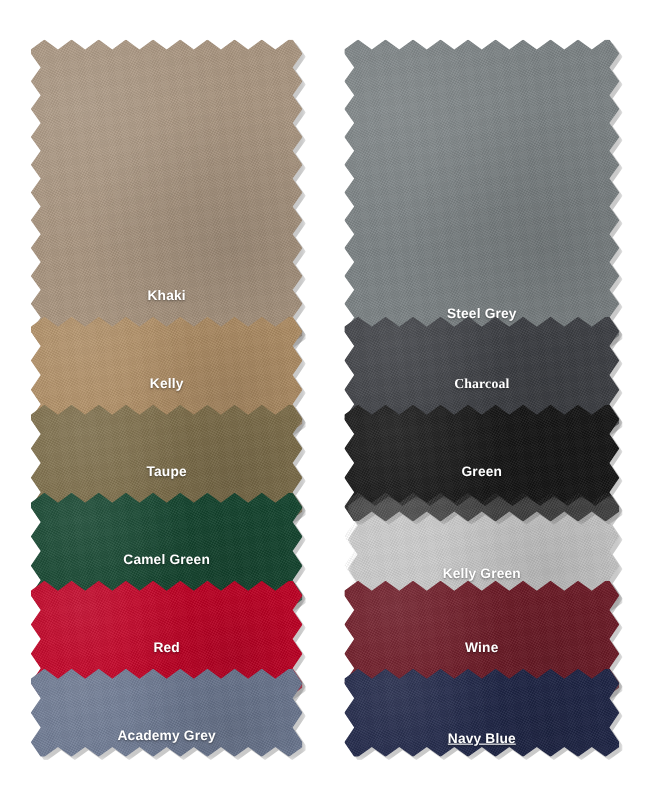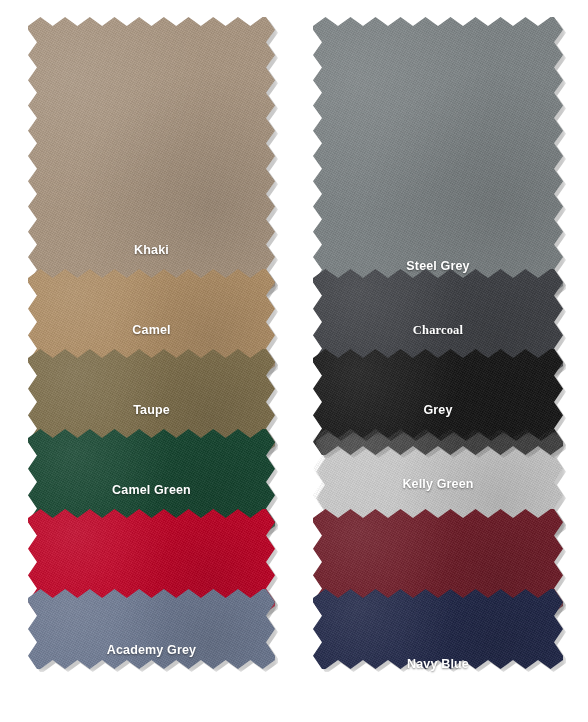--- a/index.html
+++ b/index.html
@@ -19,6 +19,7 @@
   #chart {
     position: absolute;
     inset: 0;
+    margin-top: 19px;
   }
 
   .column {

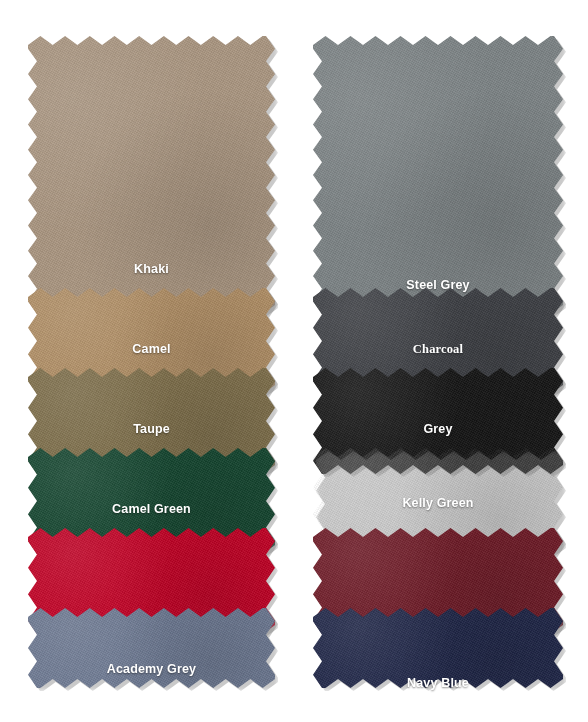--- a/index.html
+++ b/index.html
@@ -94,7 +94,7 @@
       <div class="swatch" style="left: 28px; top: 269px; width: 247px; height: 106px; z-index: 2; --sw-color: #b08e65; --pink-clip: polygon(0.000% 8.491%,5.000% 0.000%,10.000% 8.491%,15.000% 0.000%,20.000% 8.491%,25.000% 0.000%,30.000% 8.491%,35.000% 0.000%,40.000% 8.491%,45.000% 0.000%,50.000% 8.491%,55.000% 0.000%,60.000% 8.491%,65.000% 0.000%,70.000% 8.491%,75.000% 0.000%,80.000% 8.491%,85.000% 0.000%,90.000% 8.491%,95.000% 0.000%,96.356% 0.000%,100.000% 12.500%,96.356% 25.000%,100.000% 37.500%,96.356% 50.000%,100.000% 62.500%,96.356% 75.000%,100.000% 87.500%,100.000% 91.509%,95.000% 100.000%,90.000% 91.509%,85.000% 100.000%,80.000% 91.509%,75.000% 100.000%,70.000% 91.509%,65.000% 100.000%,60.000% 91.509%,55.000% 100.000%,50.000% 91.509%,45.000% 100.000%,40.000% 91.509%,35.000% 100.000%,30.000% 91.509%,25.000% 100.000%,20.000% 91.509%,15.000% 100.000%,10.000% 91.509%,5.000% 100.000%,3.644% 100.000%,0.000% 87.500%,3.644% 75.000%,0.000% 62.500%,3.644% 50.000%,0.000% 37.500%,3.644% 25.000%,0.000% 12.500%);">
         <div class="swatch-shadow"></div>
         <div class="swatch-cloth"></div>
-        <div class="swatch-label" style="top: 54px;">Camel</div>
+        <div class="swatch-label" style="top: 54px;">Kelly</div>
       </div>
       <div class="swatch" style="left: 28px; top: 349px; width: 247px; height: 106px; z-index: 3; --sw-color: #7d6e4a; --pink-clip: polygon(0.000% 8.491%,5.000% 0.000%,10.000% 8.491%,15.000% 0.000%,20.000% 8.491%,25.000% 0.000%,30.000% 8.491%,35.000% 0.000%,40.000% 8.491%,45.000% 0.000%,50.000% 8.491%,55.000% 0.000%,60.000% 8.491%,65.000% 0.000%,70.000% 8.491%,75.000% 0.000%,80.000% 8.491%,85.000% 0.000%,90.000% 8.491%,95.000% 0.000%,96.356% 0.000%,100.000% 12.500%,96.356% 25.000%,100.000% 37.500%,96.356% 50.000%,100.000% 62.500%,96.356% 75.000%,100.000% 87.500%,100.000% 91.509%,95.000% 100.000%,90.000% 91.509%,85.000% 100.000%,80.000% 91.509%,75.000% 100.000%,70.000% 91.509%,65.000% 100.000%,60.000% 91.509%,55.000% 100.000%,50.000% 91.509%,45.000% 100.000%,40.000% 91.509%,35.000% 100.000%,30.000% 91.509%,25.000% 100.000%,20.000% 91.509%,15.000% 100.000%,10.000% 91.509%,5.000% 100.000%,3.644% 100.000%,0.000% 87.500%,3.644% 75.000%,0.000% 62.500%,3.644% 50.000%,0.000% 37.500%,3.644% 25.000%,0.000% 12.500%);">
         <div class="swatch-shadow"></div>

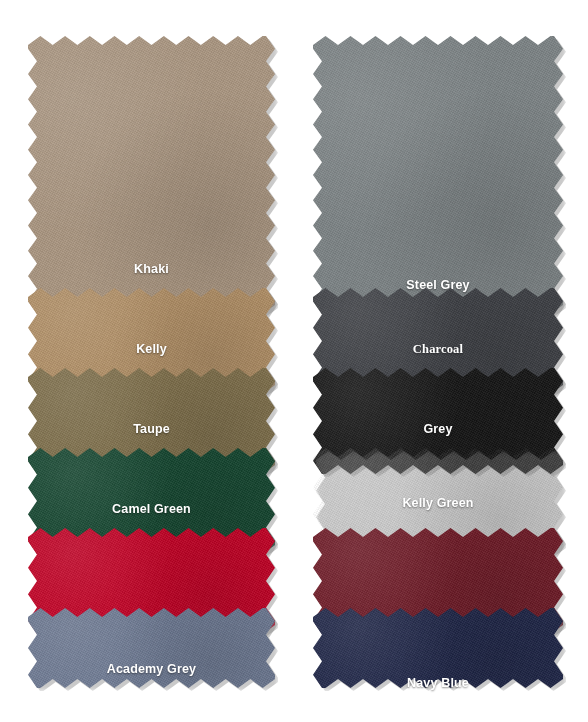--- a/index.html
+++ b/index.html
@@ -130,7 +130,7 @@
       <div class="swatch" style="left: 19px; top: 349px; width: 250px; height: 106px; z-index: 3; --sw-color: #151515; --pink-clip: polygon(0.000% 8.491%,5.000% 0.000%,10.000% 8.491%,15.000% 0.000%,20.000% 8.491%,25.000% 0.000%,30.000% 8.491%,35.000% 0.000%,40.000% 8.491%,45.000% 0.000%,50.000% 8.491%,55.000% 0.000%,60.000% 8.491%,65.000% 0.000%,70.000% 8.491%,75.000% 0.000%,80.000% 8.491%,85.000% 0.000%,90.000% 8.491%,95.000% 0.000%,96.400% 0.000%,100.000% 12.500%,96.400% 25.000%,100.000% 37.500%,96.400% 50.000%,100.000% 62.500%,96.400% 75.000%,100.000% 87.500%,100.000% 91.509%,95.000% 100.000%,90.000% 91.509%,85.000% 100.000%,80.000% 91.509%,75.000% 100.000%,70.000% 91.509%,65.000% 100.000%,60.000% 91.509%,55.000% 100.000%,50.000% 91.509%,45.000% 100.000%,40.000% 91.509%,35.000% 100.000%,30.000% 91.509%,25.000% 100.000%,20.000% 91.509%,15.000% 100.000%,10.000% 91.509%,5.000% 100.000%,3.600% 100.000%,0.000% 87.500%,3.600% 75.000%,0.000% 62.500%,3.600% 50.000%,0.000% 37.500%,3.600% 25.000%,0.000% 12.500%);">
         <div class="swatch-shadow"></div>
         <div class="swatch-cloth"></div>
-        <div class="swatch-label" style="top: 54px;">Grey</div>
+        <div class="swatch-label" style="top: 54px;">Green</div>
       </div>
       <div class="swatch" style="left: 19px; top: 429px; width: 250px; height: 106px; z-index: 4; --sw-color: #10퀀6640; --pink-clip: polygon(0.000% 8.491%,5.000% 0.000%,10.000% 8.491%,15.000% 0.000%,20.000% 8.491%,25.000% 0.000%,30.000% 8.491%,35.000% 0.000%,40.000% 8.491%,45.000% 0.000%,50.000% 8.491%,55.000% 0.000%,60.000% 8.491%,65.000% 0.000%,70.000% 8.491%,75.000% 0.000%,80.000% 8.491%,85.000% 0.000%,90.000% 8.491%,95.000% 0.000%,96.400% 0.000%,100.000% 12.500%,96.400% 25.000%,100.000% 37.500%,96.400% 50.000%,100.000% 62.500%,96.400% 75.000%,100.000% 87.500%,100.000% 91.509%,95.000% 100.000%,90.000% 91.509%,85.000% 100.000%,80.000% 91.509%,75.000% 100.000%,70.000% 91.509%,65.000% 100.000%,60.000% 91.509%,55.000% 100.000%,50.000% 91.509%,45.000% 100.000%,40.000% 91.509%,35.000% 100.000%,30.000% 91.509%,25.000% 100.000%,20.000% 91.509%,15.000% 100.000%,10.000% 91.509%,5.000% 100.000%,3.600% 100.000%,0.000% 87.500%,3.600% 75.000%,0.000% 62.500%,3.600% 50.000%,0.000% 37.500%,3.600% 25.000%,0.000% 12.500%);">
         <div class="swatch-shadow"></div>

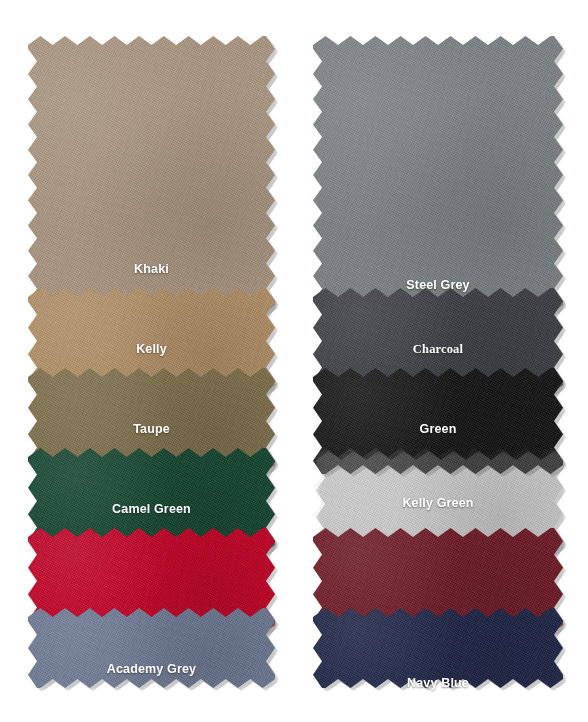--- a/index.html
+++ b/index.html
@@ -135,7 +135,7 @@
       <div class="swatch" style="left: 19px; top: 429px; width: 250px; height: 106px; z-index: 4; --sw-color: #10퀀6640; --pink-clip: polygon(0.000% 8.491%,5.000% 0.000%,10.000% 8.491%,15.000% 0.000%,20.000% 8.491%,25.000% 0.000%,30.000% 8.491%,35.000% 0.000%,40.000% 8.491%,45.000% 0.000%,50.000% 8.491%,55.000% 0.000%,60.000% 8.491%,65.000% 0.000%,70.000% 8.491%,75.000% 0.000%,80.000% 8.491%,85.000% 0.000%,90.000% 8.491%,95.000% 0.000%,96.400% 0.000%,100.000% 12.500%,96.400% 25.000%,100.000% 37.500%,96.400% 50.000%,100.000% 62.500%,96.400% 75.000%,100.000% 87.500%,100.000% 91.509%,95.000% 100.000%,90.000% 91.509%,85.000% 100.000%,80.000% 91.509%,75.000% 100.000%,70.000% 91.509%,65.000% 100.000%,60.000% 91.509%,55.000% 100.000%,50.000% 91.509%,45.000% 100.000%,40.000% 91.509%,35.000% 100.000%,30.000% 91.509%,25.000% 100.000%,20.000% 91.509%,15.000% 100.000%,10.000% 91.509%,5.000% 100.000%,3.600% 100.000%,0.000% 87.500%,3.600% 75.000%,0.000% 62.500%,3.600% 50.000%,0.000% 37.500%,3.600% 25.000%,0.000% 12.500%);">
         <div class="swatch-shadow"></div>
         <div class="swatch-cloth"></div>
-        <div class="swatch-label" style="top: 48px;">Kelly Green</div>
+        <div class="swatch-label" style="top: 66px;">Kelly Green</div>
       </div>
       <div class="swatch" style="left: 19px; top: 509px; width: 250px; height: 106px; z-index: 5; --sw-color: #6e1a26; --pink-clip: polygon(0.000% 8.491%,5.000% 0.000%,10.000% 8.491%,15.000% 0.000%,20.000% 8.491%,25.000% 0.000%,30.000% 8.491%,35.000% 0.000%,40.000% 8.491%,45.000% 0.000%,50.000% 8.491%,55.000% 0.000%,60.000% 8.491%,65.000% 0.000%,70.000% 8.491%,75.000% 0.000%,80.000% 8.491%,85.000% 0.000%,90.000% 8.491%,95.000% 0.000%,96.400% 0.000%,100.000% 12.500%,96.400% 25.000%,100.000% 37.500%,96.400% 50.000%,100.000% 62.500%,96.400% 75.000%,100.000% 87.500%,100.000% 91.509%,95.000% 100.000%,90.000% 91.509%,85.000% 100.000%,80.000% 91.509%,75.000% 100.000%,70.000% 91.509%,65.000% 100.000%,60.000% 91.509%,55.000% 100.000%,50.000% 91.509%,45.000% 100.000%,40.000% 91.509%,35.000% 100.000%,30.000% 91.509%,25.000% 100.000%,20.000% 91.509%,15.000% 100.000%,10.000% 91.509%,5.000% 100.000%,3.600% 100.000%,0.000% 87.500%,3.600% 75.000%,0.000% 62.500%,3.600% 50.000%,0.000% 37.500%,3.600% 25.000%,0.000% 12.500%);">
         <div class="swatch-shadow"></div>

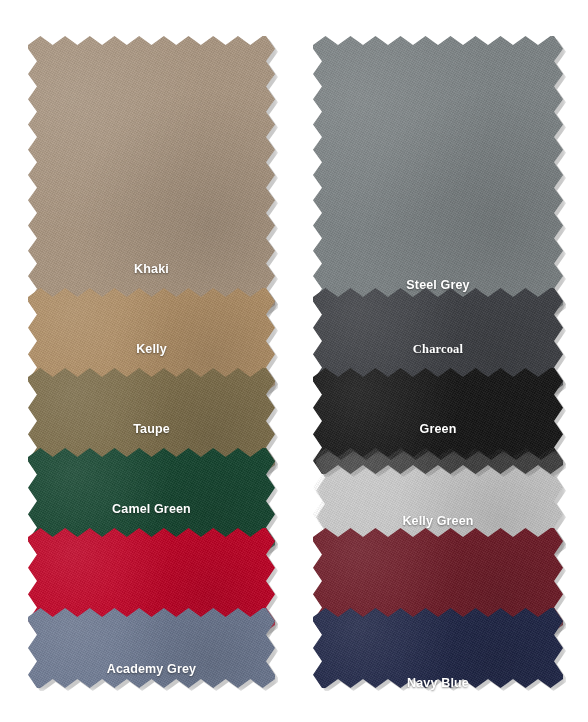--- a/index.html
+++ b/index.html
@@ -109,6 +109,7 @@
       <div class="swatch" style="left: 28px; top: 509px; width: 247px; height: 106px; z-index: 5; --sw-color: #c10024; --pink-clip: polygon(0.000% 8.491%,5.000% 0.000%,10.000% 8.491%,15.000% 0.000%,20.000% 8.491%,25.000% 0.000%,30.000% 8.491%,35.000% 0.000%,40.000% 8.491%,45.000% 0.000%,50.000% 8.491%,55.000% 0.000%,60.000% 8.491%,65.000% 0.000%,70.000% 8.491%,75.000% 0.000%,80.000% 8.491%,85.000% 0.000%,90.000% 8.491%,95.000% 0.000%,96.356% 0.000%,100.000% 12.500%,96.356% 25.000%,100.000% 37.500%,96.356% 50.000%,100.000% 62.500%,96.356% 75.000%,100.000% 87.500%,100.000% 91.509%,95.000% 100.000%,90.000% 91.509%,85.000% 100.000%,80.000% 91.509%,75.000% 100.000%,70.000% 91.509%,65.000% 100.000%,60.000% 91.509%,55.000% 100.000%,50.000% 91.509%,45.000% 100.000%,40.000% 91.509%,35.000% 100.000%,30.000% 91.509%,25.000% 100.000%,20.000% 91.509%,15.000% 100.000%,10.000% 91.509%,5.000% 100.000%,3.644% 100.000%,0.000% 87.500%,3.644% 75.000%,0.000% 62.500%,3.644% 50.000%,0.000% 37.500%,3.644% 25.000%,0.000% 12.500%);">
         <div class="swatch-shadow"></div>
         <div class="swatch-cloth"></div>
+        <div class="swatch-label" style="top: 54px;">Red</div>
       </div>
       <div class="swatch" style="left: 28px; top: 589px; width: 247px; height: 80px; z-index: 6; --sw-color: #6c7891; --pink-clip: polygon(0.000% 11.250%,5.000% 0.000%,10.000% 11.250%,15.000% 0.000%,20.000% 11.250%,25.000% 0.000%,30.000% 11.250%,35.000% 0.000%,40.000% 11.250%,45.000% 0.000%,50.000% 11.250%,55.000% 0.000%,60.000% 11.250%,65.000% 0.000%,70.000% 11.250%,75.000% 0.000%,80.000% 11.250%,85.000% 0.000%,90.000% 11.250%,95.000% 0.000%,96.356% 0.000%,100.000% 16.667%,96.356% 33.333%,100.000% 50.000%,96.356% 66.667%,100.000% 83.333%,100.000% 88.750%,95.000% 100.000%,90.000% 88.750%,85.000% 100.000%,80.000% 88.750%,75.000% 100.000%,70.000% 88.750%,65.000% 100.000%,60.000% 88.750%,55.000% 100.000%,50.000% 88.750%,45.000% 100.000%,40.000% 88.750%,35.000% 100.000%,30.000% 88.750%,25.000% 100.000%,20.000% 88.750%,15.000% 100.000%,10.000% 88.750%,5.000% 100.000%,3.644% 100.000%,0.000% 83.333%,3.644% 66.667%,0.000% 50.000%,3.644% 33.333%,0.000% 16.667%);">
         <div class="swatch-shadow"></div>

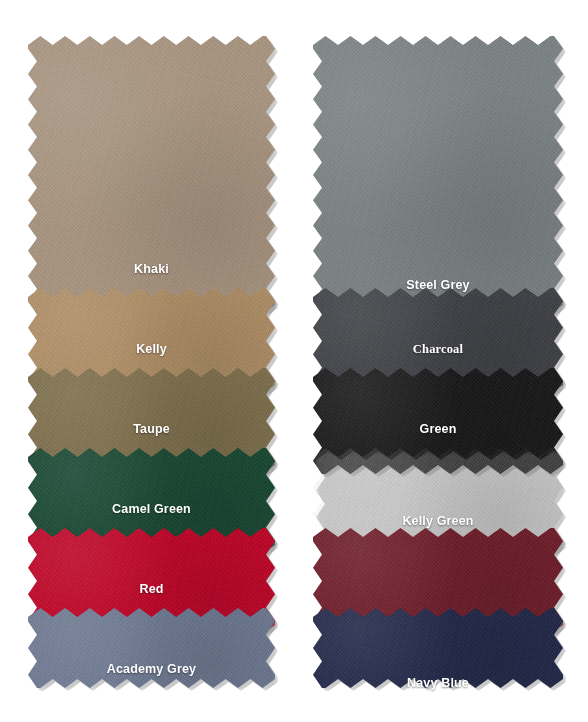--- a/index.html
+++ b/index.html
@@ -141,6 +141,7 @@
       <div class="swatch" style="left: 19px; top: 509px; width: 250px; height: 106px; z-index: 5; --sw-color: #6e1a26; --pink-clip: polygon(0.000% 8.491%,5.000% 0.000%,10.000% 8.491%,15.000% 0.000%,20.000% 8.491%,25.000% 0.000%,30.000% 8.491%,35.000% 0.000%,40.000% 8.491%,45.000% 0.000%,50.000% 8.491%,55.000% 0.000%,60.000% 8.491%,65.000% 0.000%,70.000% 8.491%,75.000% 0.000%,80.000% 8.491%,85.000% 0.000%,90.000% 8.491%,95.000% 0.000%,96.400% 0.000%,100.000% 12.500%,96.400% 25.000%,100.000% 37.500%,96.400% 50.000%,100.000% 62.500%,96.400% 75.000%,100.000% 87.500%,100.000% 91.509%,95.000% 100.000%,90.000% 91.509%,85.000% 100.000%,80.000% 91.509%,75.000% 100.000%,70.000% 91.509%,65.000% 100.000%,60.000% 91.509%,55.000% 100.000%,50.000% 91.509%,45.000% 100.000%,40.000% 91.509%,35.000% 100.000%,30.000% 91.509%,25.000% 100.000%,20.000% 91.509%,15.000% 100.000%,10.000% 91.509%,5.000% 100.000%,3.600% 100.000%,0.000% 87.500%,3.600% 75.000%,0.000% 62.500%,3.600% 50.000%,0.000% 37.500%,3.600% 25.000%,0.000% 12.500%);">
         <div class="swatch-shadow"></div>
         <div class="swatch-cloth"></div>
+        <div class="swatch-label" style="top: 54px;">Wine</div>
       </div>
       <div class="swatch" style="left: 19px; top: 589px; width: 250px; height: 80px; z-index: 6; --sw-color: #1e2547; --pink-clip: polygon(0.000% 11.250%,5.000% 0.000%,10.000% 11.250%,15.000% 0.000%,20.000% 11.250%,25.000% 0.000%,30.000% 11.250%,35.000% 0.000%,40.000% 11.250%,45.000% 0.000%,50.000% 11.250%,55.000% 0.000%,60.000% 11.250%,65.000% 0.000%,70.000% 11.250%,75.000% 0.000%,80.000% 11.250%,85.000% 0.000%,90.000% 11.250%,95.000% 0.000%,96.400% 0.000%,100.000% 16.667%,96.400% 33.333%,100.000% 50.000%,96.400% 66.667%,100.000% 83.333%,100.000% 88.750%,95.000% 100.000%,90.000% 88.750%,85.000% 100.000%,80.000% 88.750%,75.000% 100.000%,70.000% 88.750%,65.000% 100.000%,60.000% 88.750%,55.000% 100.000%,50.000% 88.750%,45.000% 100.000%,40.000% 88.750%,35.000% 100.000%,30.000% 88.750%,25.000% 100.000%,20.000% 88.750%,15.000% 100.000%,10.000% 88.750%,5.000% 100.000%,3.600% 100.000%,0.000% 83.333%,3.600% 66.667%,0.000% 50.000%,3.600% 33.333%,0.000% 16.667%);">
         <div class="swatch-shadow"></div>

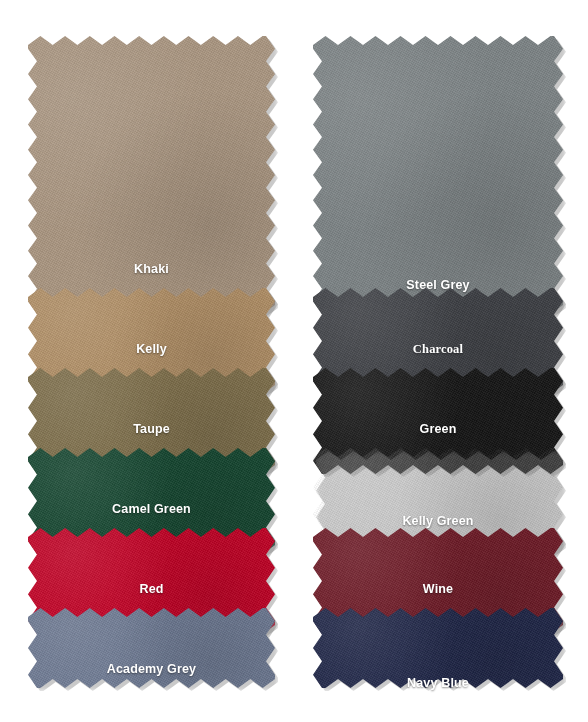--- a/index.html
+++ b/index.html
@@ -146,7 +146,7 @@
       <div class="swatch" style="left: 19px; top: 589px; width: 250px; height: 80px; z-index: 6; --sw-color: #1e2547; --pink-clip: polygon(0.000% 11.250%,5.000% 0.000%,10.000% 11.250%,15.000% 0.000%,20.000% 11.250%,25.000% 0.000%,30.000% 11.250%,35.000% 0.000%,40.000% 11.250%,45.000% 0.000%,50.000% 11.250%,55.000% 0.000%,60.000% 11.250%,65.000% 0.000%,70.000% 11.250%,75.000% 0.000%,80.000% 11.250%,85.000% 0.000%,90.000% 11.250%,95.000% 0.000%,96.400% 0.000%,100.000% 16.667%,96.400% 33.333%,100.000% 50.000%,96.400% 66.667%,100.000% 83.333%,100.000% 88.750%,95.000% 100.000%,90.000% 88.750%,85.000% 100.000%,80.000% 88.750%,75.000% 100.000%,70.000% 88.750%,65.000% 100.000%,60.000% 88.750%,55.000% 100.000%,50.000% 88.750%,45.000% 100.000%,40.000% 88.750%,35.000% 100.000%,30.000% 88.750%,25.000% 100.000%,20.000% 88.750%,15.000% 100.000%,10.000% 88.750%,5.000% 100.000%,3.600% 100.000%,0.000% 83.333%,3.600% 66.667%,0.000% 50.000%,3.600% 33.333%,0.000% 16.667%);">
         <div class="swatch-shadow"></div>
         <div class="swatch-cloth"></div>
-        <div class="swatch-label" style="top: 68px;">Navy Blue</div>
+        <div class="swatch-label" style="top: 56px; text-decoration: underline;">Navy Blue</div>
       </div>
     </div>
 </div>

